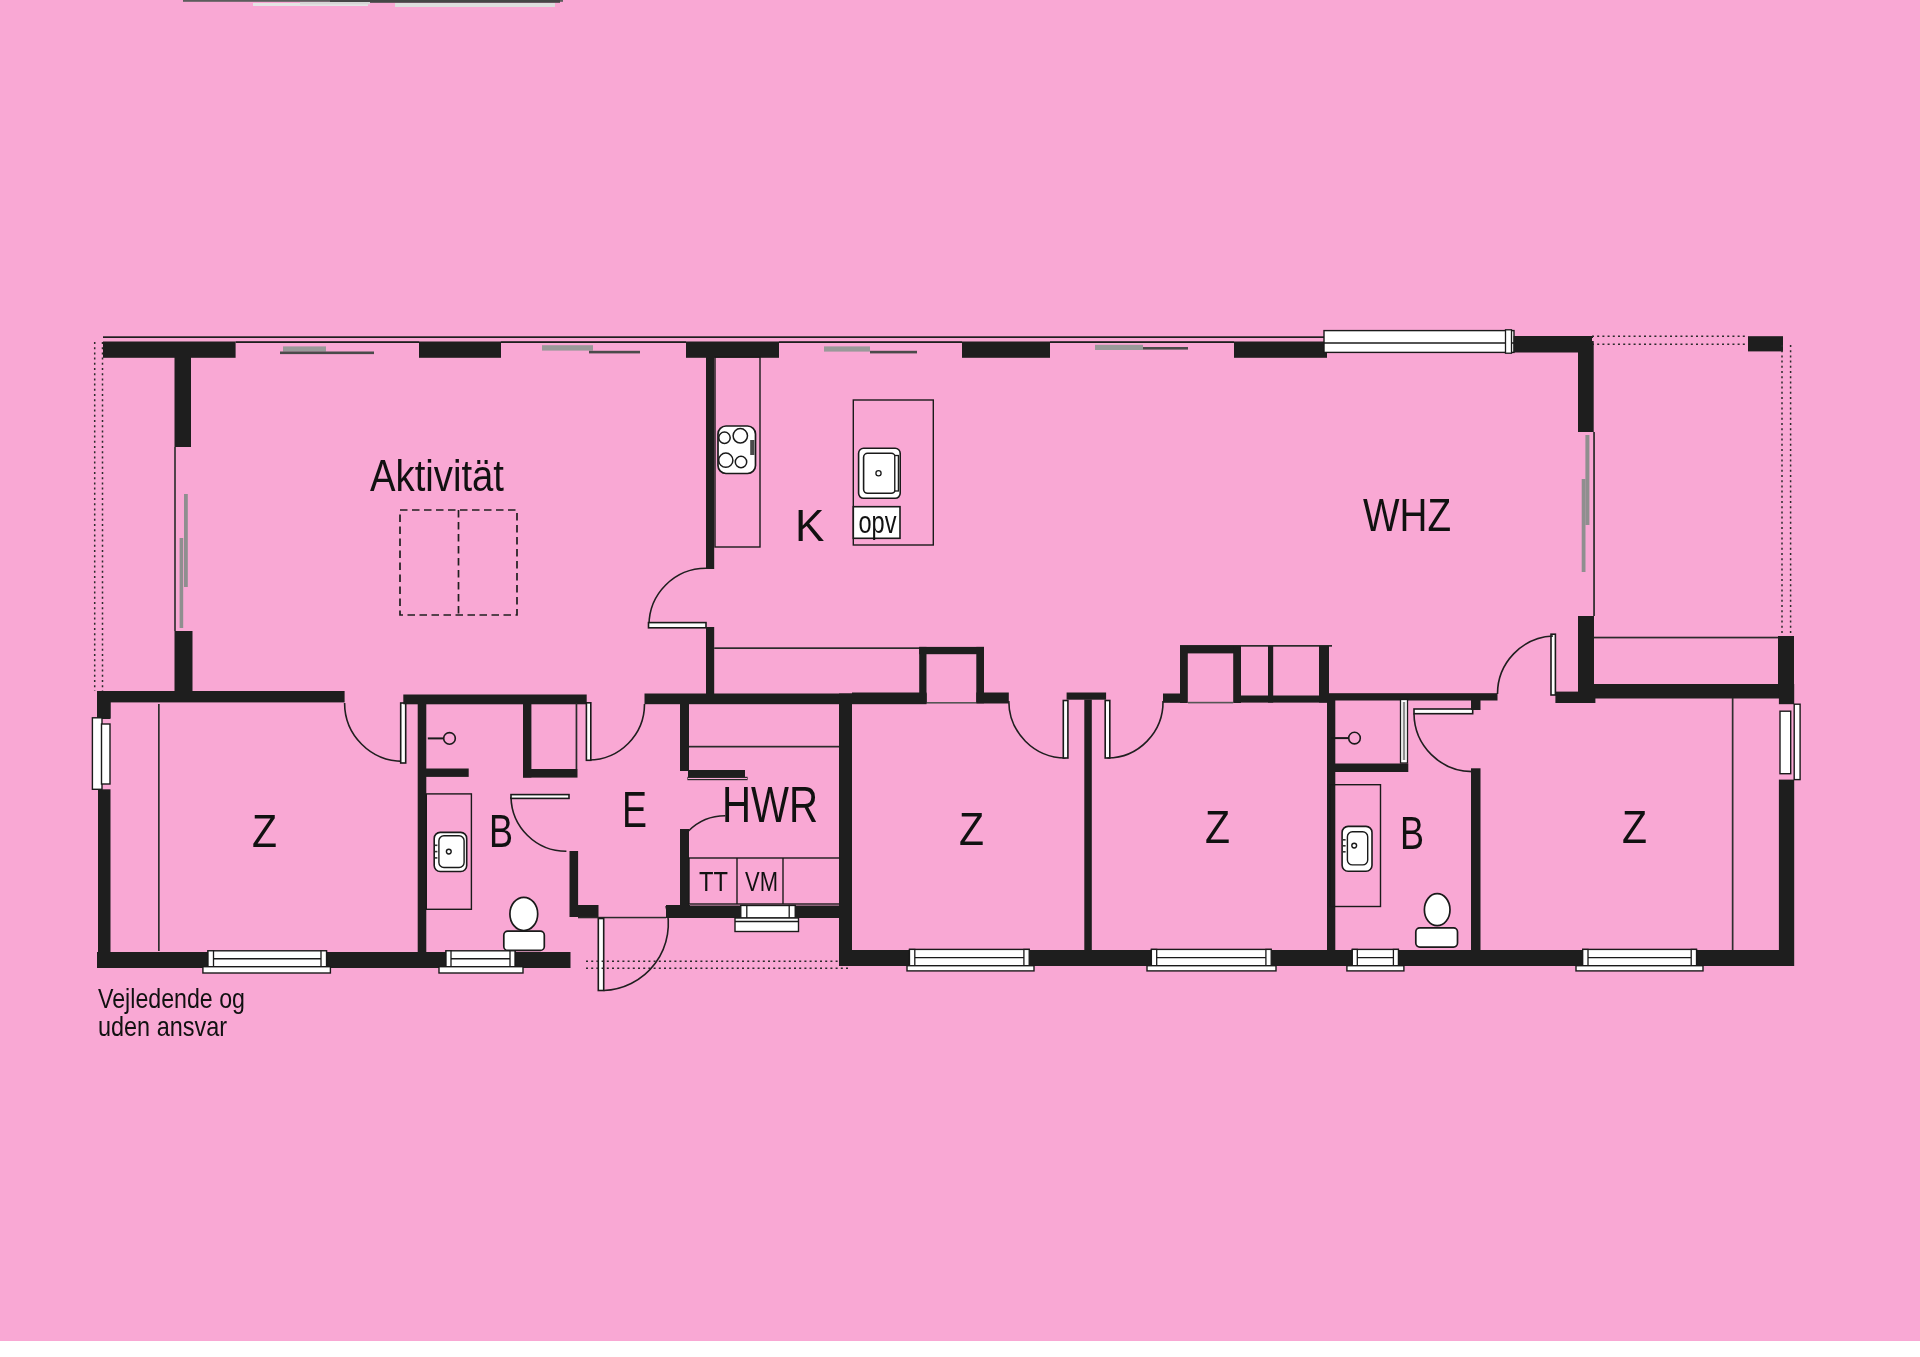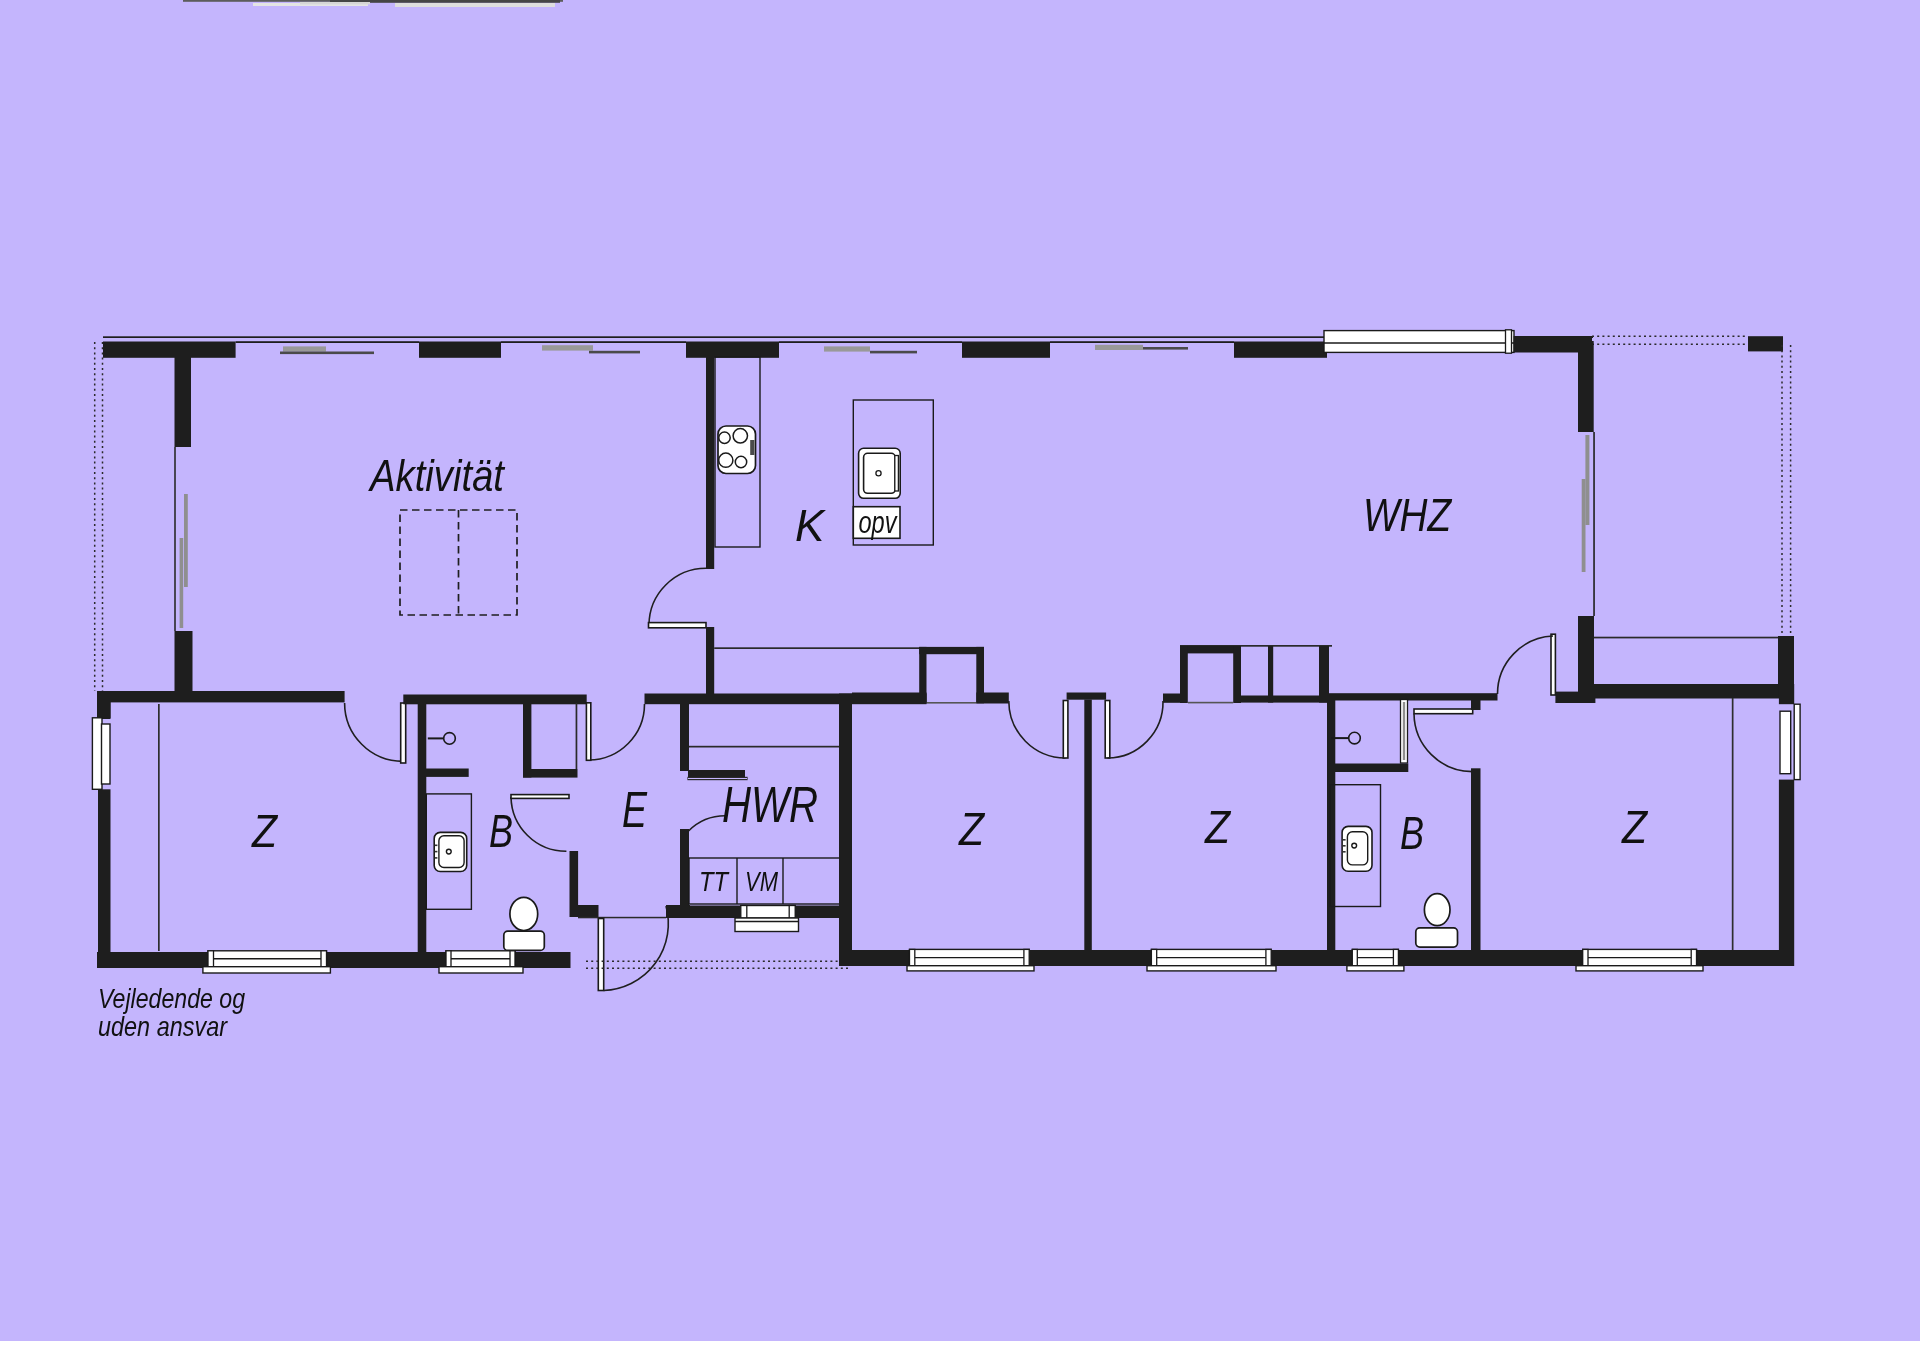--- a/index.html
+++ b/index.html
@@ -3,7 +3,7 @@
 <meta charset="utf-8">
 <style>
   html,body{margin:0;padding:0;background:#ffffff;}
-  .page{position:relative;width:1920px;height:1341px;background:#c4b5fd;overflow:hidden;font-style:italic;}
+  .page{position:relative;width:1920px;height:1341px;background:#f9a8d4;overflow:hidden;}
   svg{position:absolute;left:0;top:0;}
   text{font-family:"Liberation Sans",sans-serif;fill:#111;}
 </style>

